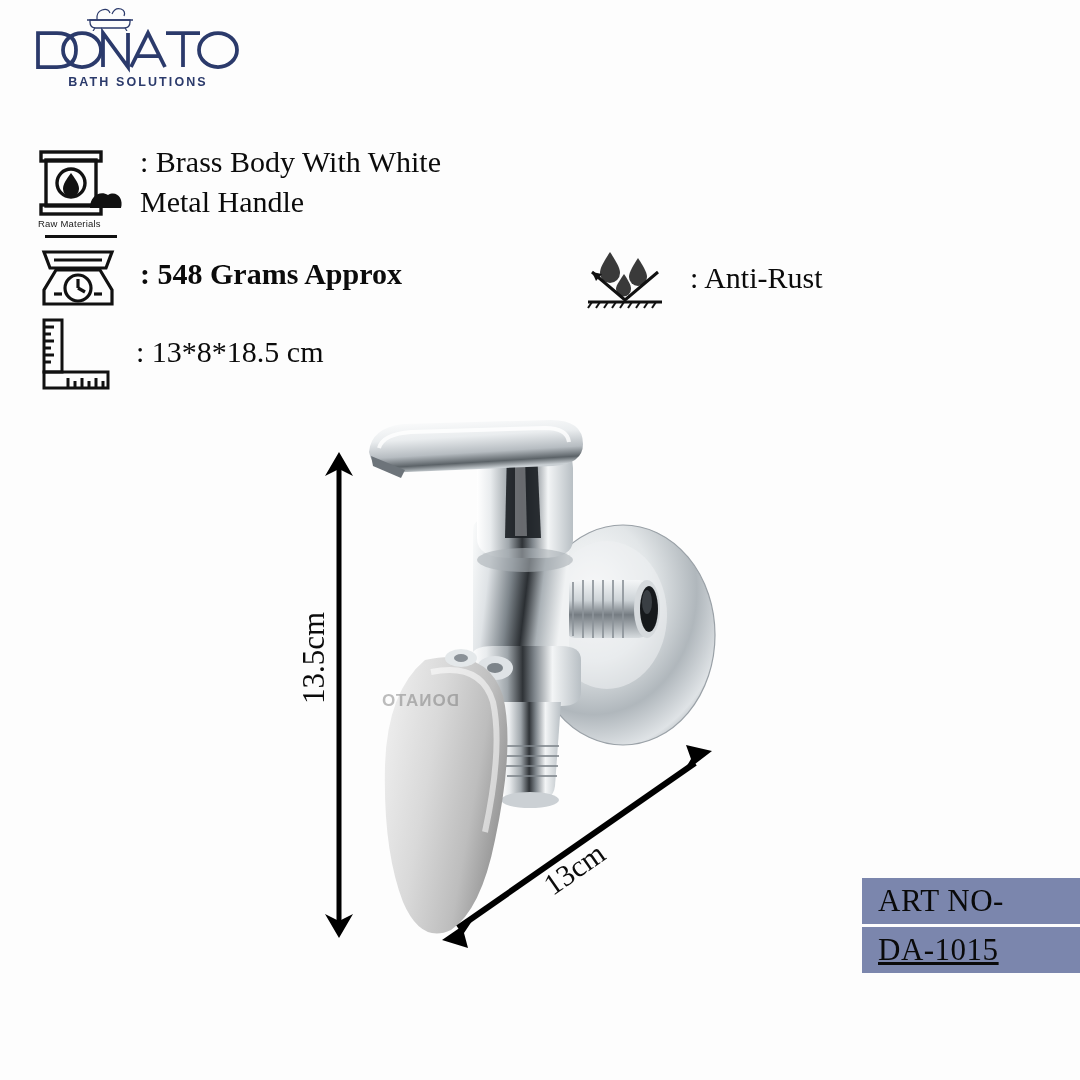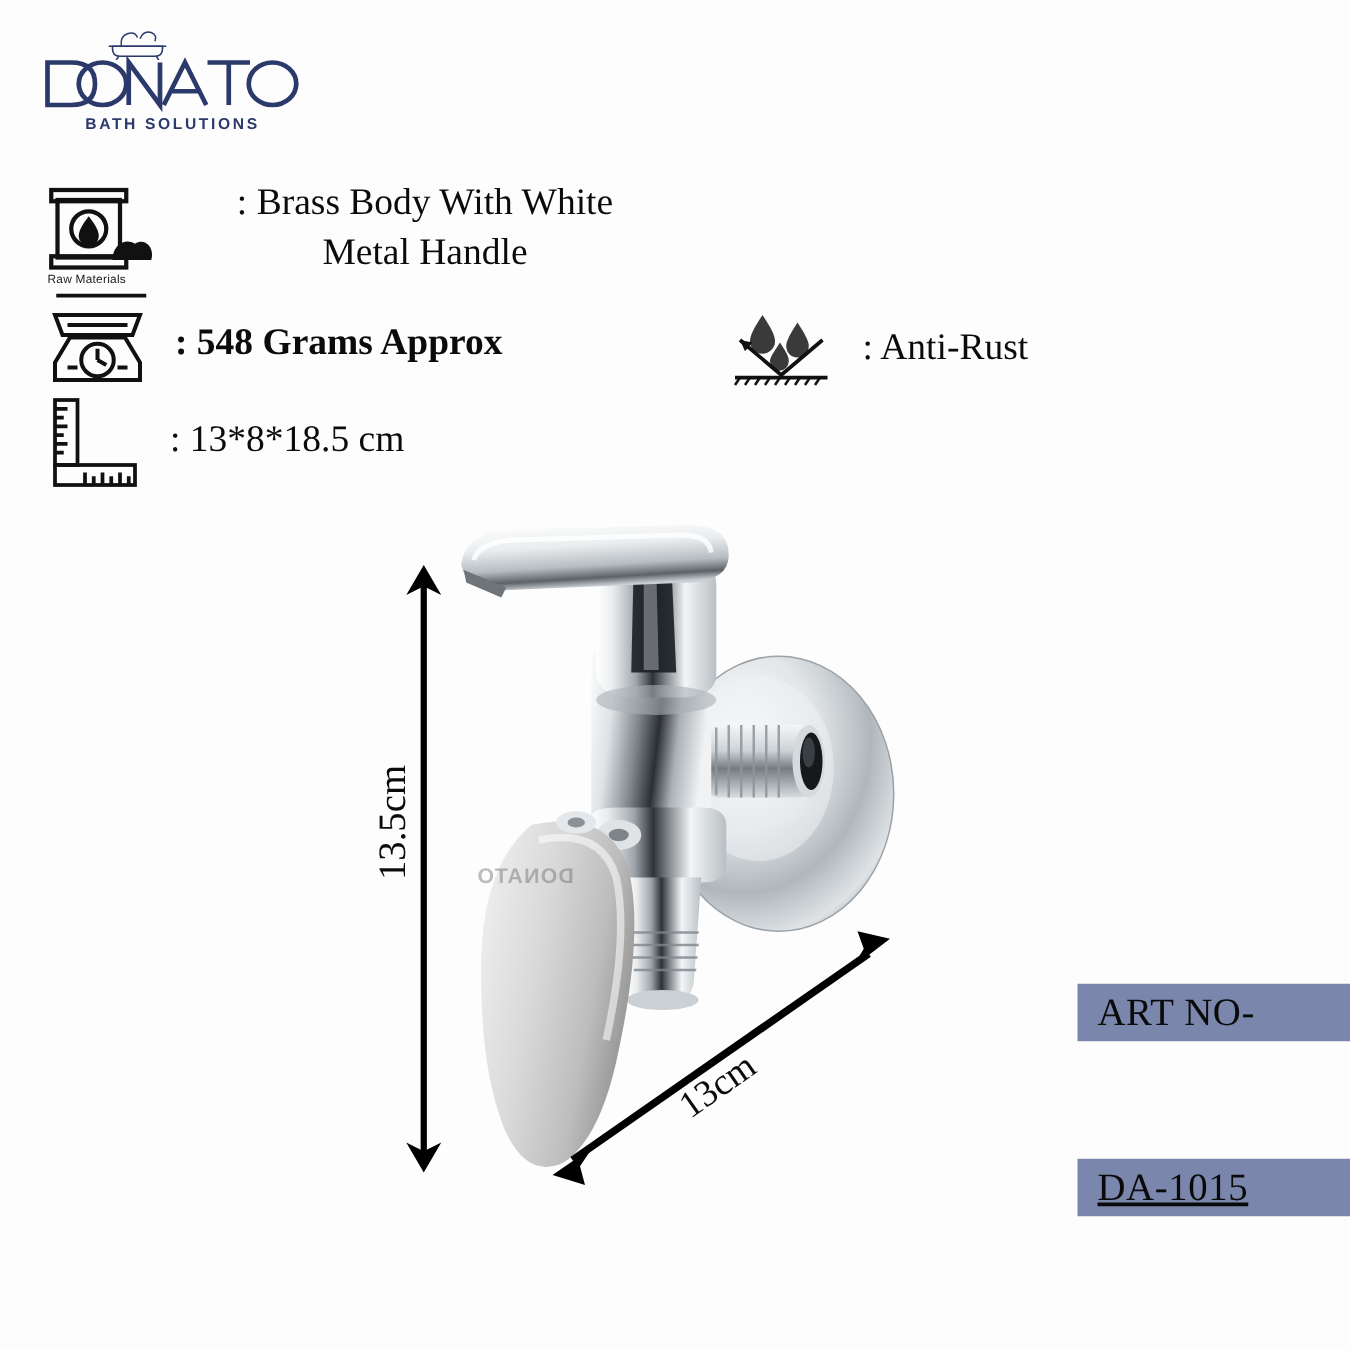--- a/index.html
+++ b/index.html
@@ -26,7 +26,7 @@
   .logo-block {
     position: absolute;
     left: 28px;
-    top: 22px;
+    top: 5px;
     width: 220px;
     height: 90px;
   }

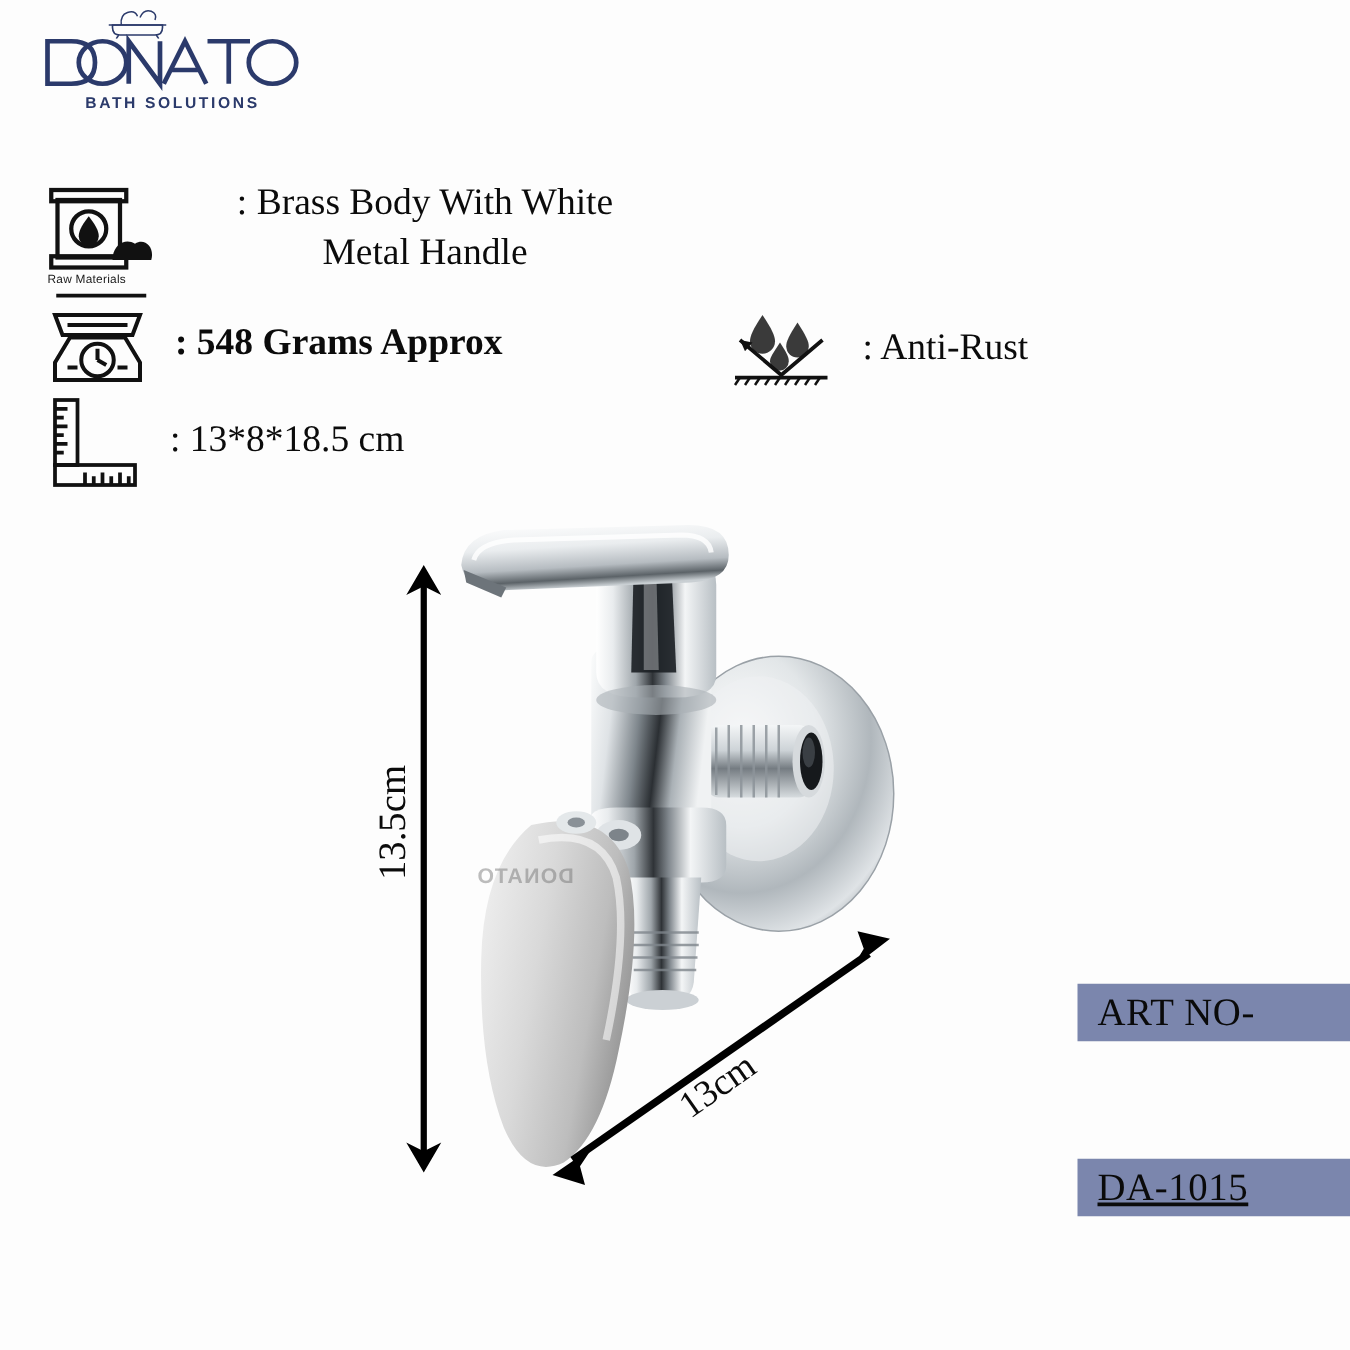--- a/index.html
+++ b/index.html
@@ -74,7 +74,7 @@
     line-height: 1.32;
     white-space: pre-line;
   }
-  .spec-text.centered { text-align: center; }
+  .spec-text.centered { }
 
   #spec-raw      { left: 38px;  top: 146px; }
   #spec-weight   { left: 38px;  top: 248px; font-weight: bold; }

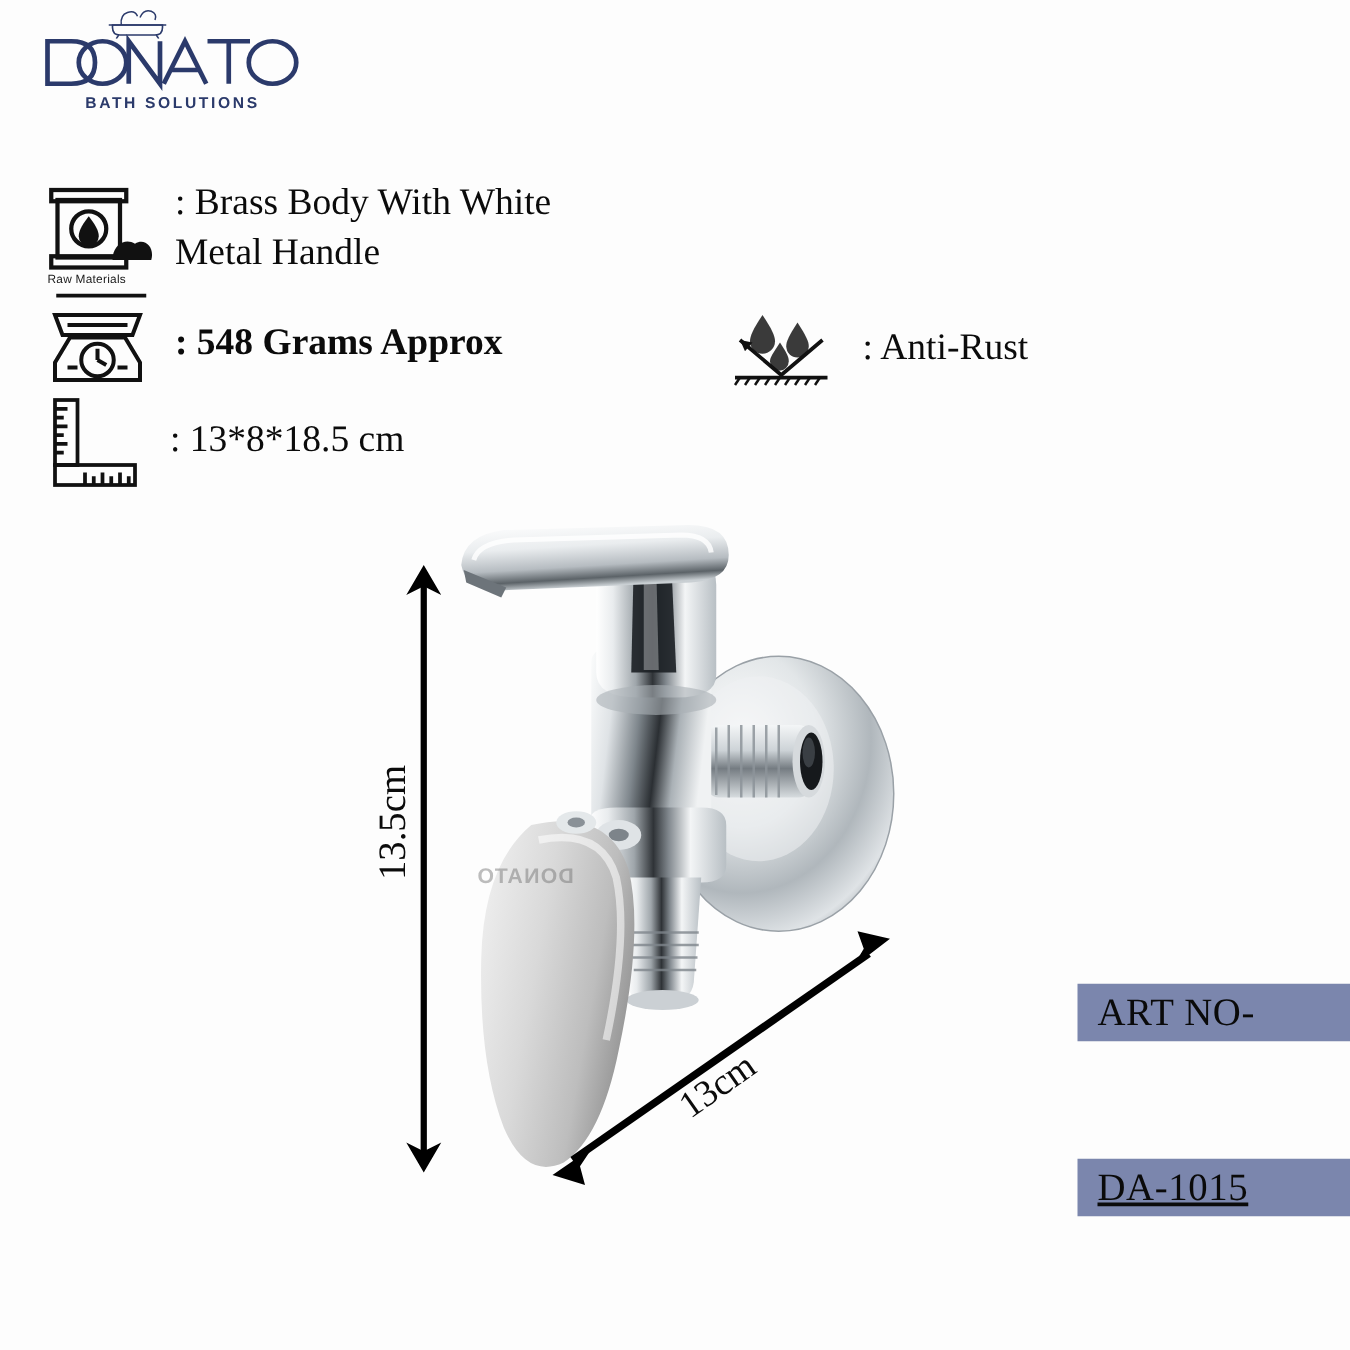--- a/index.html
+++ b/index.html
@@ -165,7 +165,7 @@
     color: #0a0a0a;
     letter-spacing: 0.5px;
   }
-  #badge-art-no { top: 787px; font-family: Liberation Serif, serif; }
+  #badge-art-no { top: 878px; font-family: Liberation Serif, serif; }
   #badge-art-value { top: 927px; text-decoration: underline; }
 </style>
 </head>

